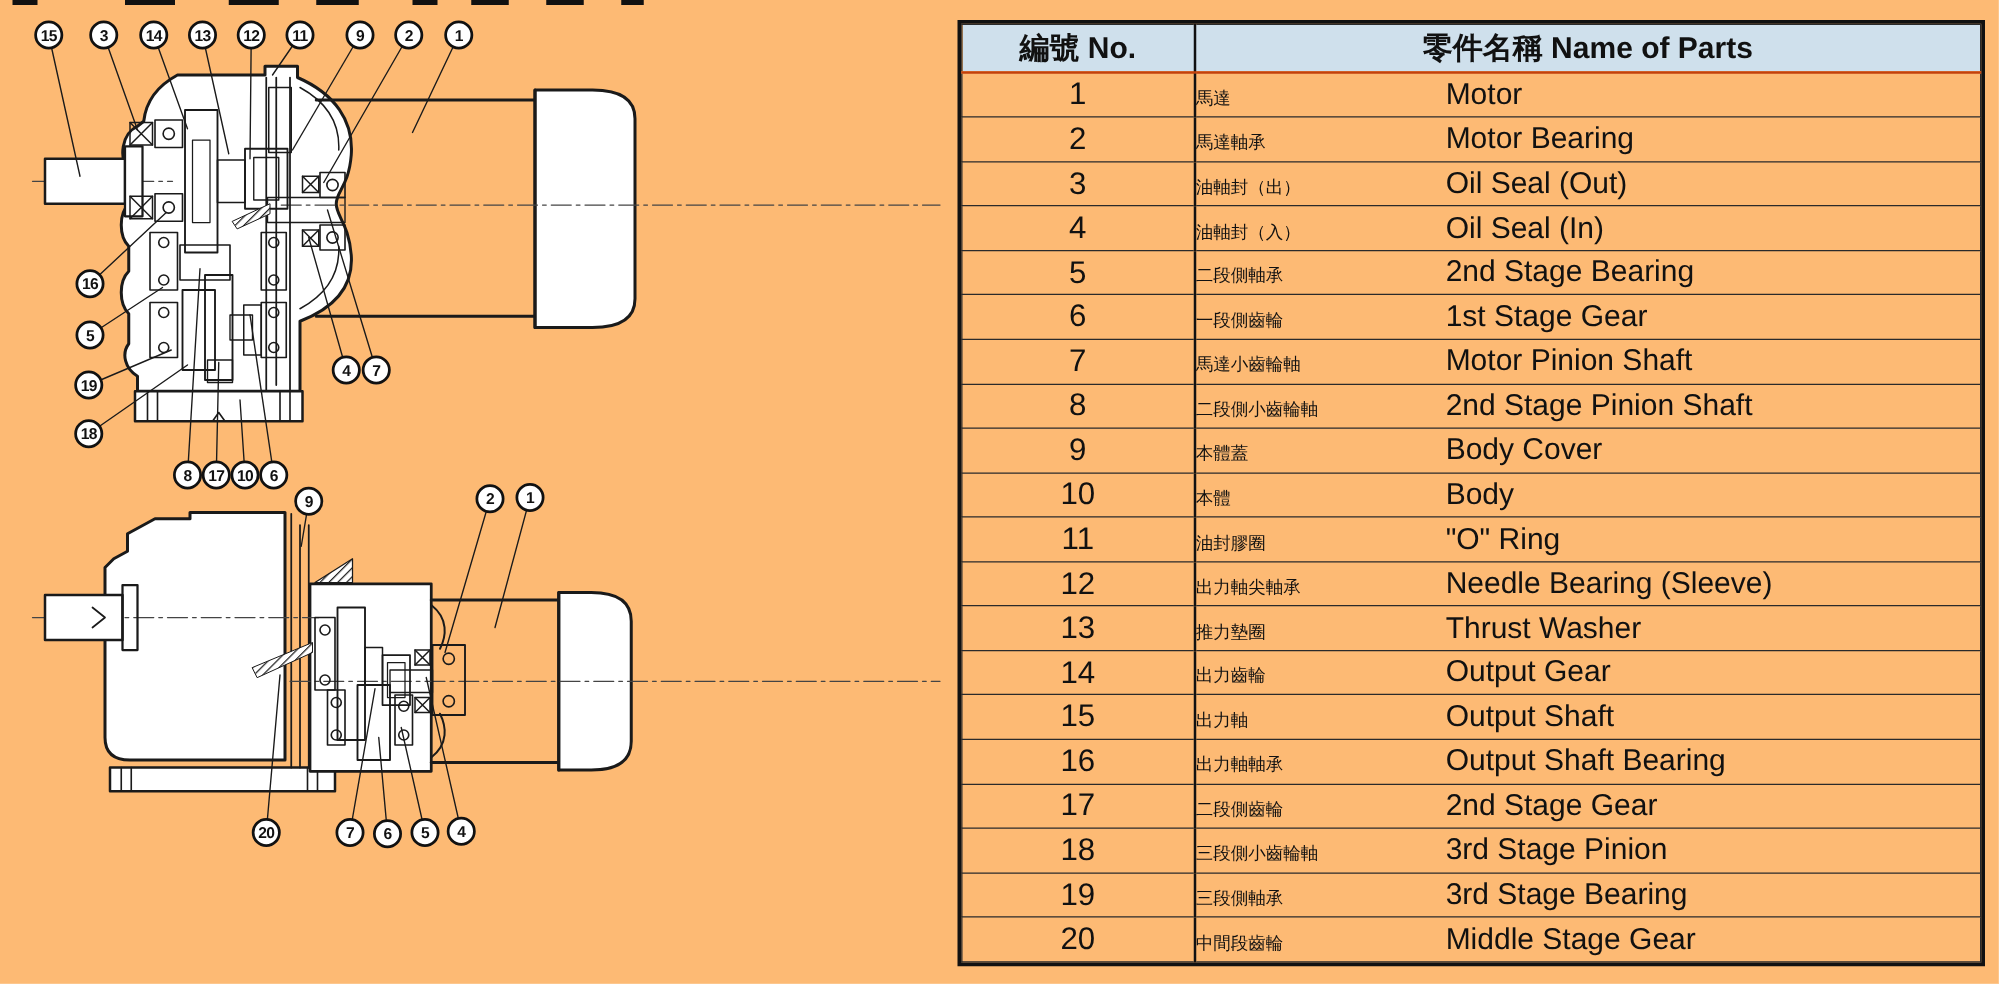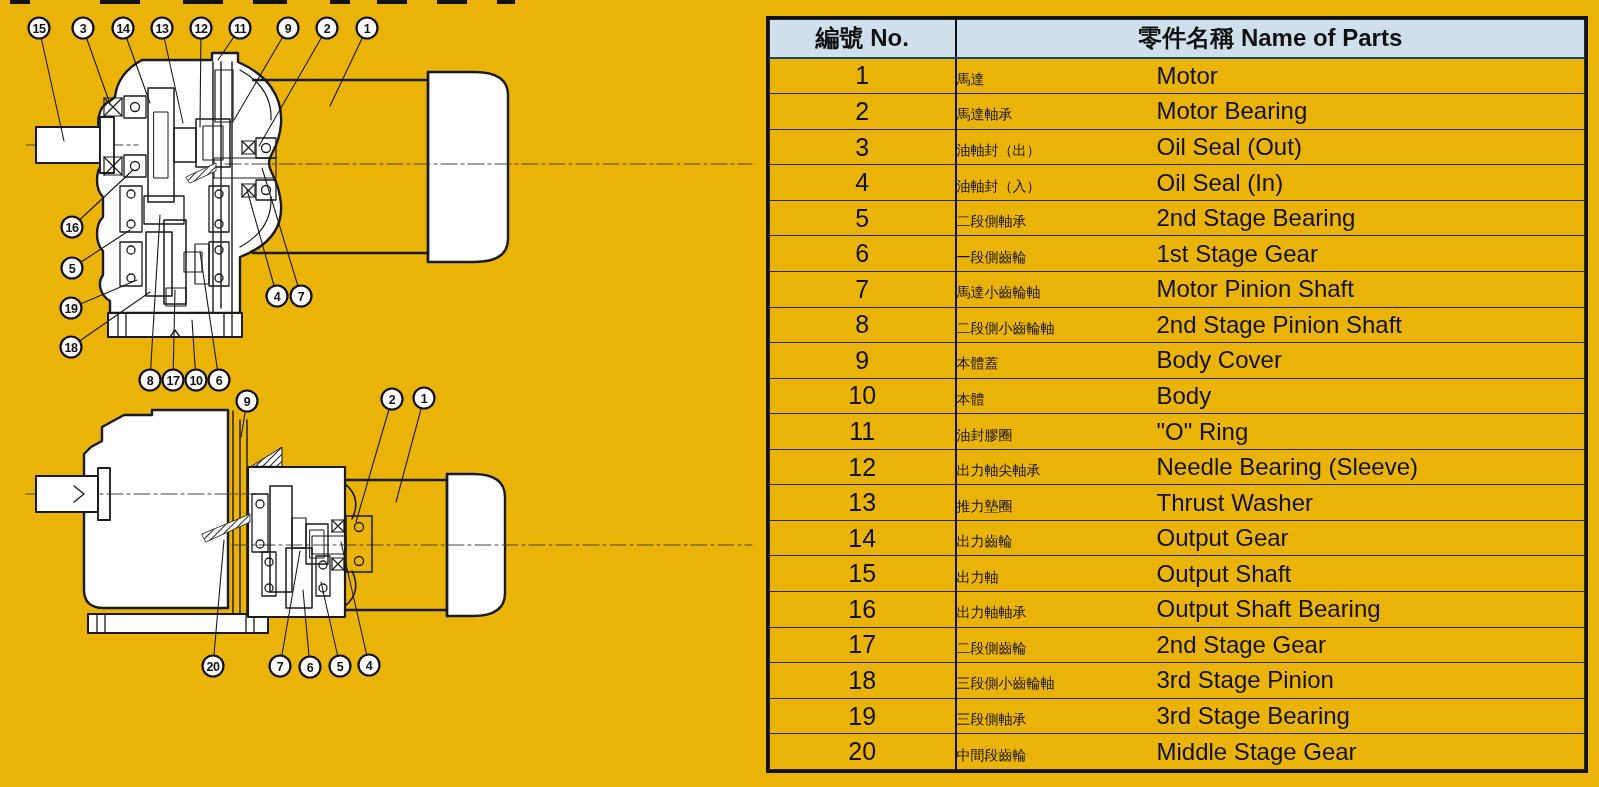--- a/index.html
+++ b/index.html
@@ -5,7 +5,7 @@
   * { box-sizing: border-box; }
   html,body { margin:0; padding:0; }
   body { font-family: "Liberation Sans", "DejaVu Sans", sans-serif; }
-  .page { position:relative; width:1599px; height:787px; background:#eab308; overflow:hidden; }
+  .page { position:relative; width:1599px; height:787px; background:#fdba74; overflow:hidden; }
 
   .diagram-svg { position:absolute; left:0; top:0; }
 

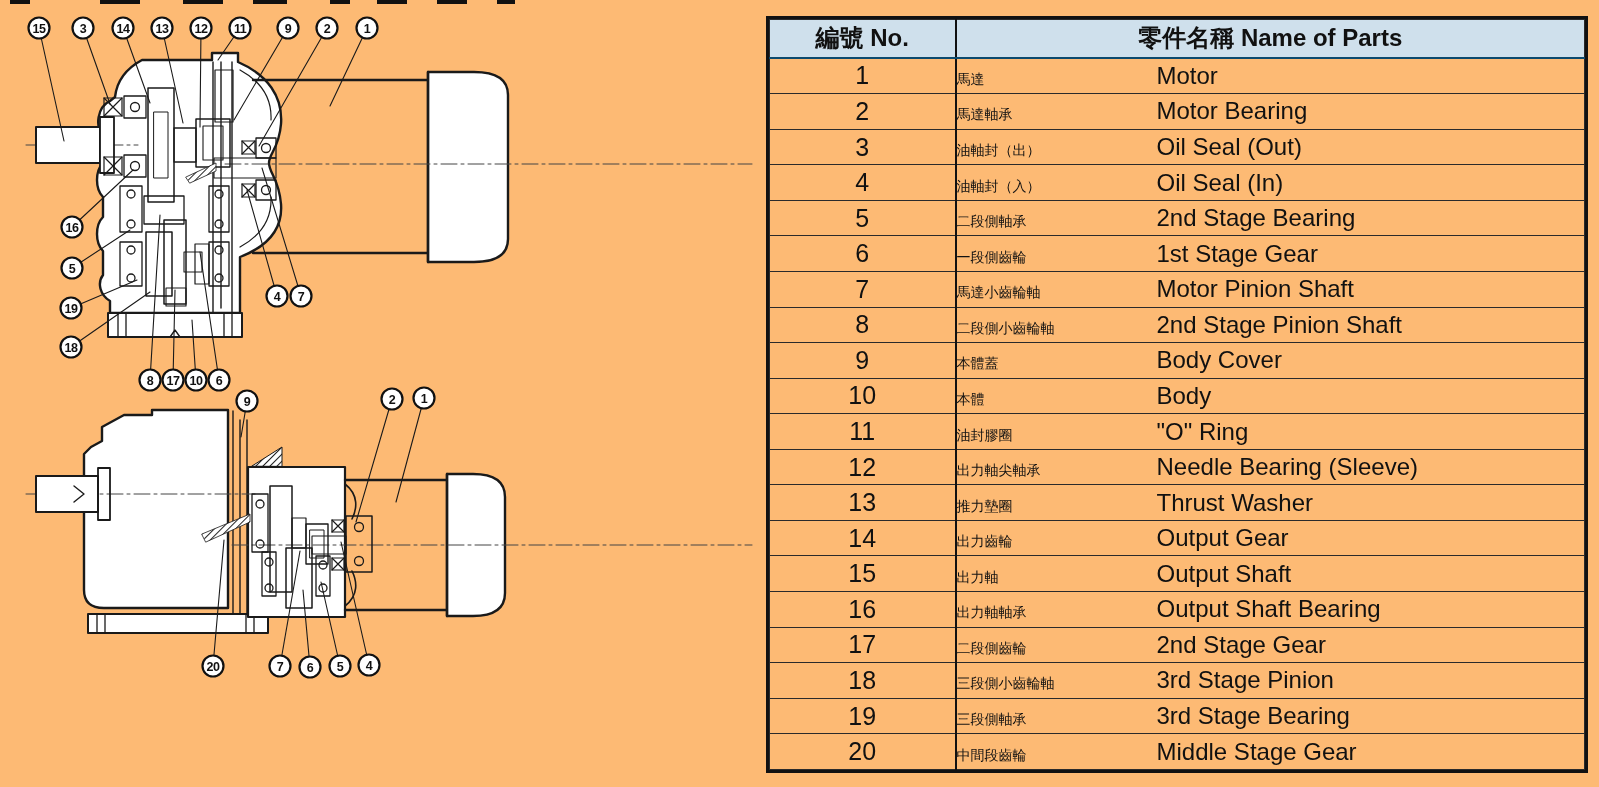--- a/index.html
+++ b/index.html
@@ -28,7 +28,7 @@
     height:38px;
     font-size:24px; font-weight:bold;
     text-align:center; vertical-align:middle;
-    border-bottom:2px solid #0c4a6e;
+    border-bottom:2px solid #c2410c;
   }
   th.col-no, td.no { width:186px; border-right:2.5px solid #111 !important; }
   td.no {

